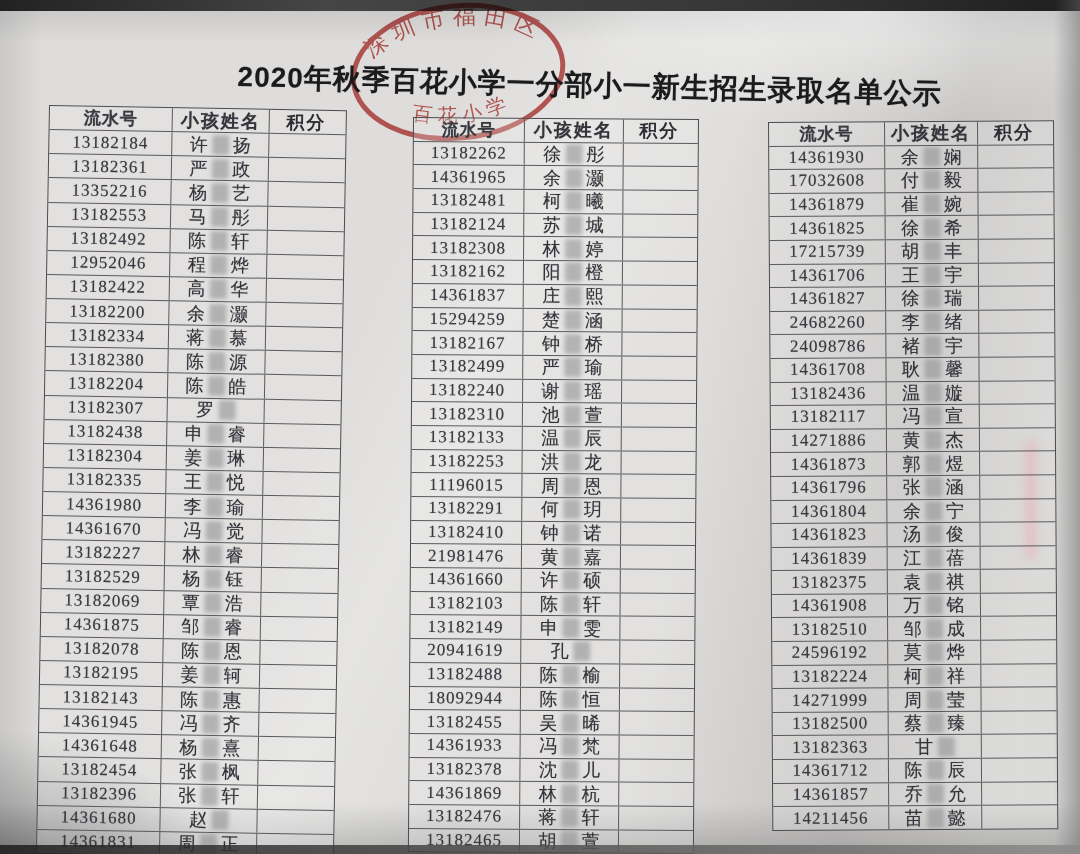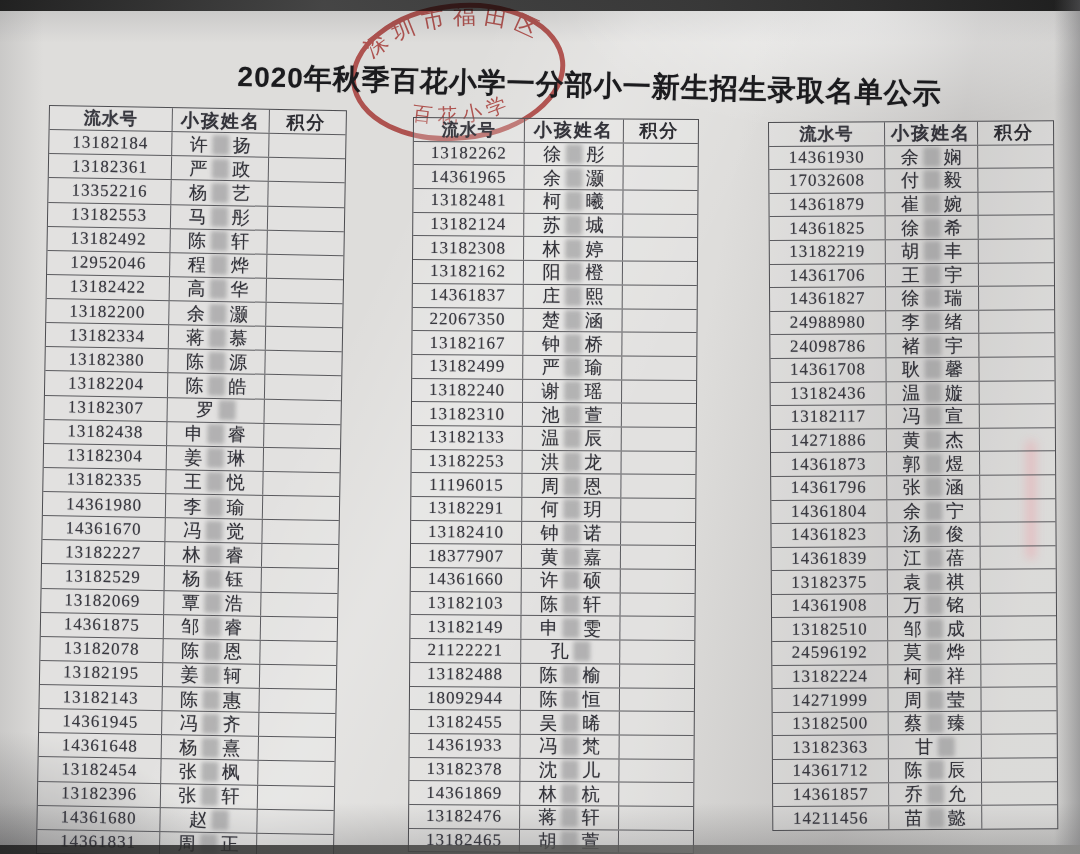--- a/index.html
+++ b/index.html
@@ -686,7 +686,7 @@
       <div class="td score"></div>
     </div>
     <div class="tr">
-      <div class="td serial">13182219</div>
+      <div class="td serial">17215739</div>
       <div class="td name">
         <span class="sn">胡</span>
         <span class="redact"></span>

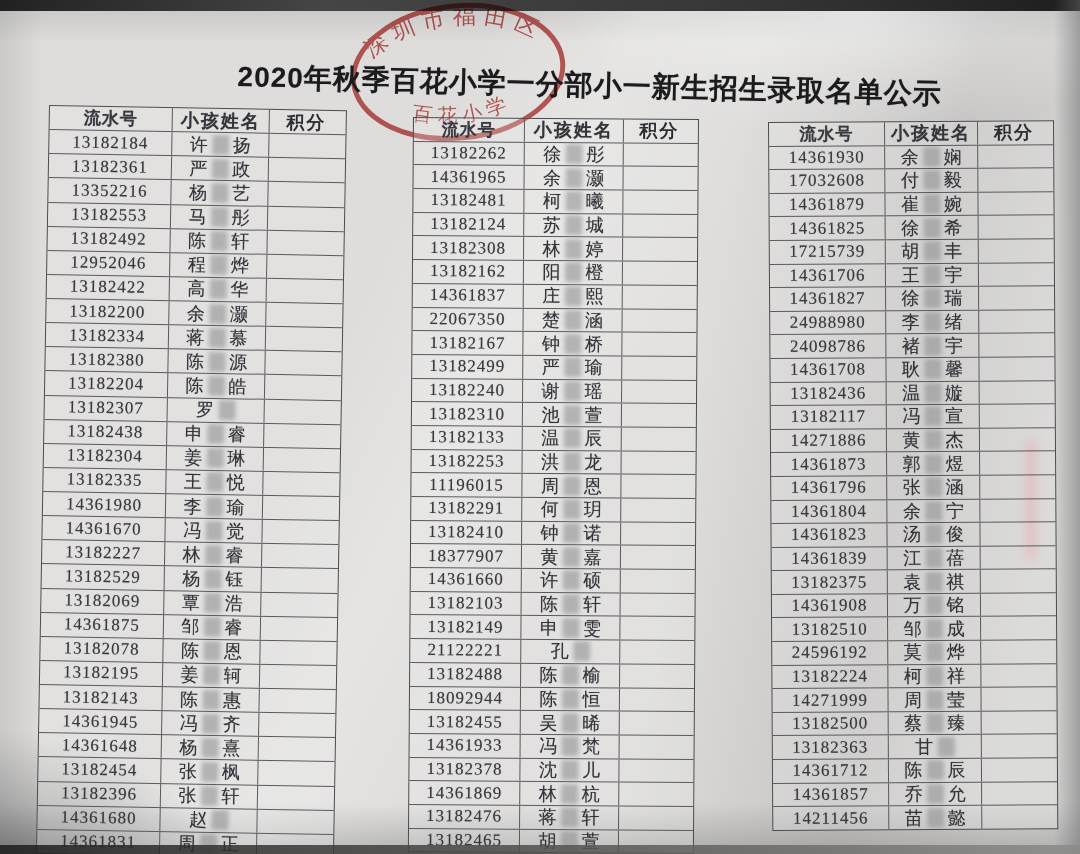--- a/index.html
+++ b/index.html
@@ -437,7 +437,7 @@
       <div class="td score"></div>
     </div>
     <div class="tr">
-      <div class="td serial">22067350</div>
+      <div class="td serial">15294259</div>
       <div class="td name">
         <span class="sn">楚</span>
         <span class="redact"></span>

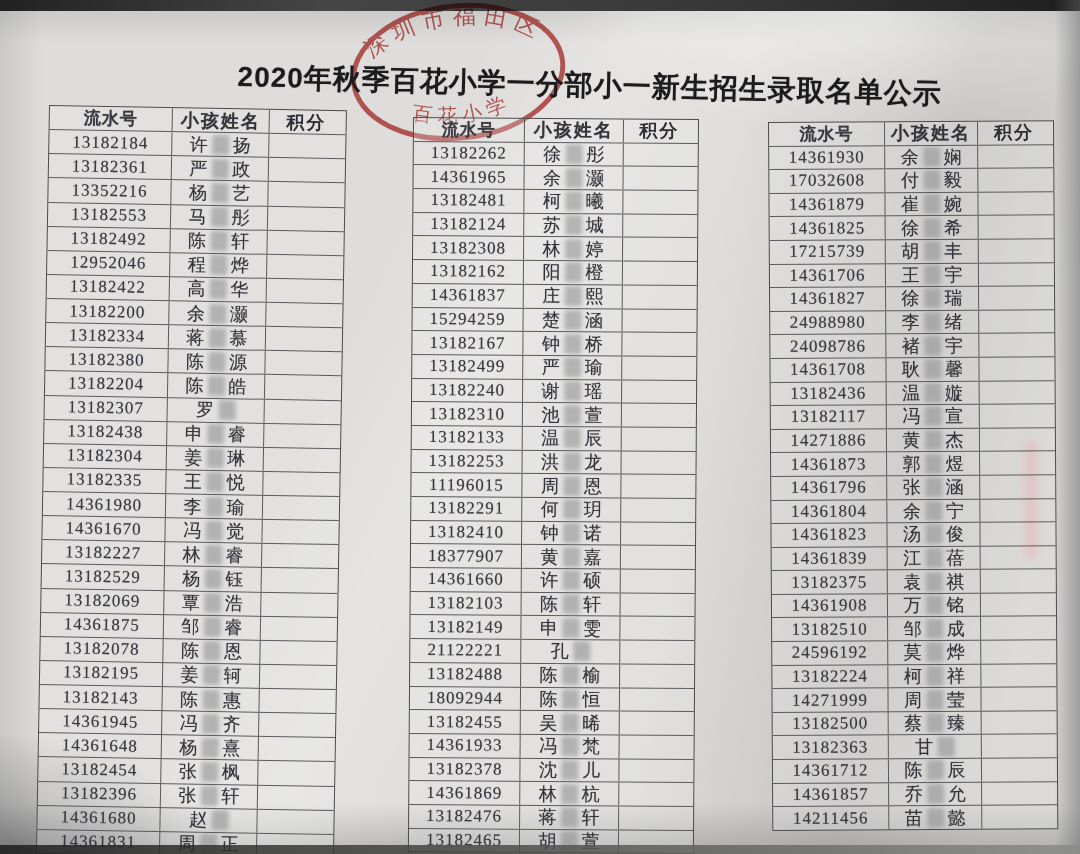--- a/index.html
+++ b/index.html
@@ -713,7 +713,7 @@
       <div class="td score"></div>
     </div>
     <div class="tr">
-      <div class="td serial">24988980</div>
+      <div class="td serial">24682260</div>
       <div class="td name">
         <span class="sn">李</span>
         <span class="redact"></span>

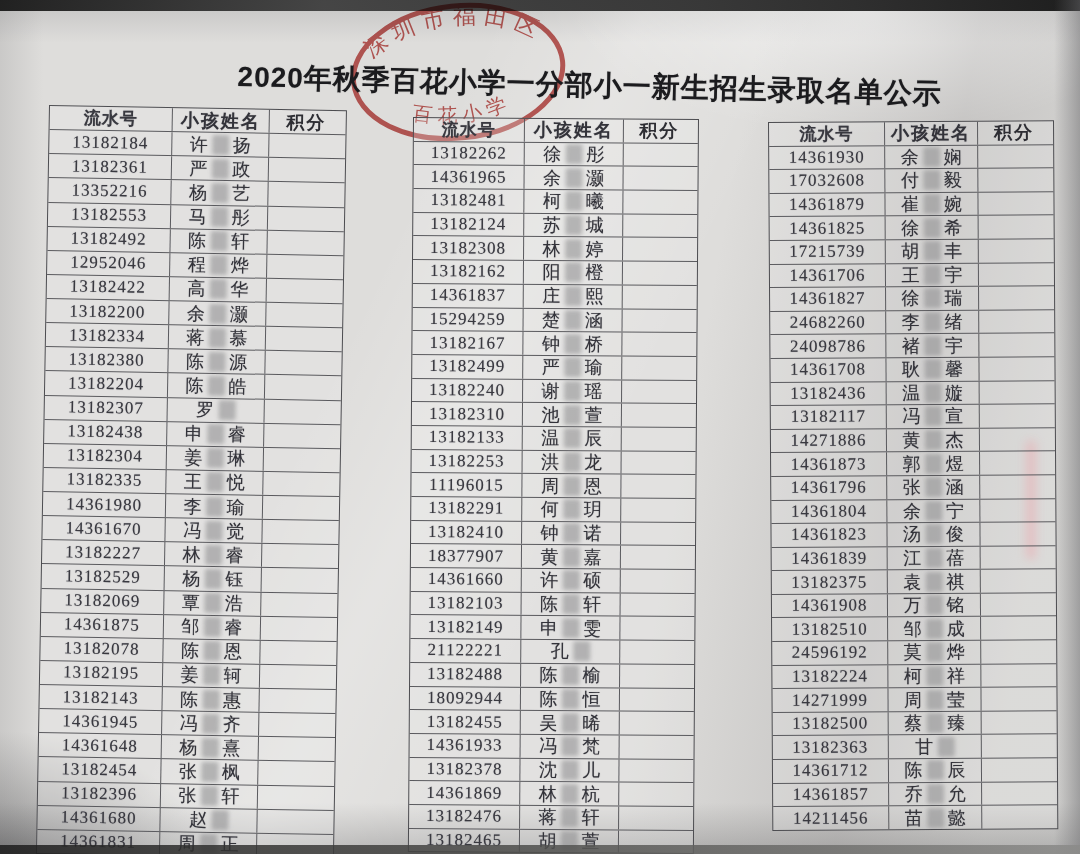--- a/index.html
+++ b/index.html
@@ -527,7 +527,7 @@
       <div class="td score"></div>
     </div>
     <div class="tr">
-      <div class="td serial">18377907</div>
+      <div class="td serial">21981476</div>
       <div class="td name">
         <span class="sn">黄</span>
         <span class="redact"></span>

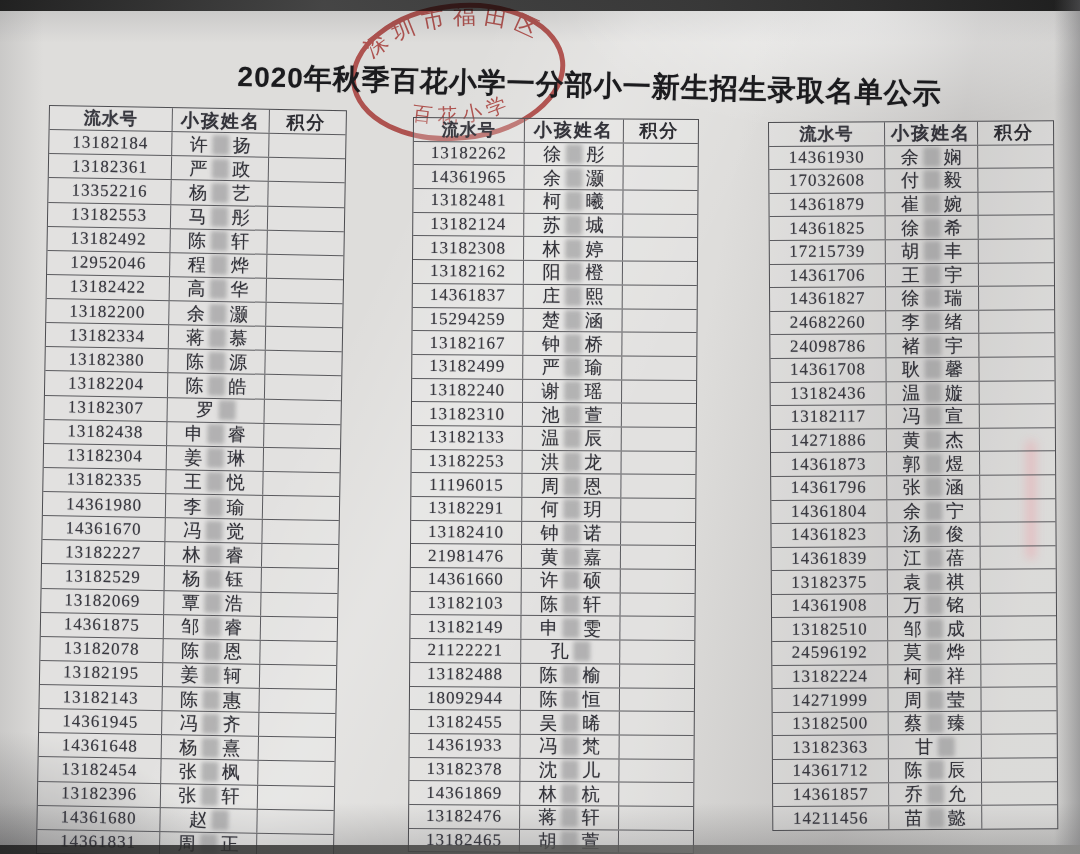--- a/index.html
+++ b/index.html
@@ -563,7 +563,7 @@
       <div class="td score"></div>
     </div>
     <div class="tr">
-      <div class="td serial">21122221</div>
+      <div class="td serial">20941619</div>
       <div class="td name">
         <span class="sn">孔</span>
         <span class="redact"></span>

